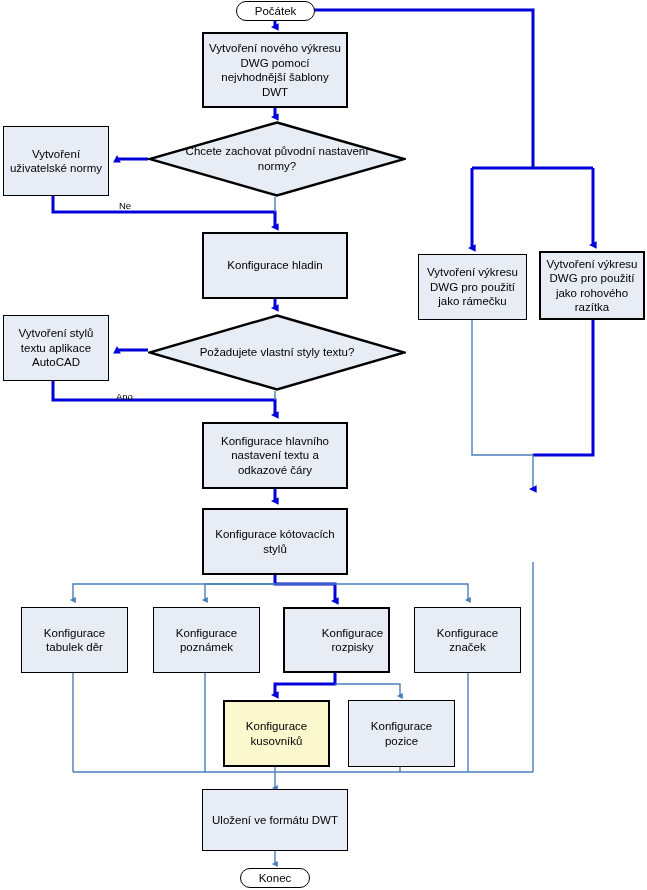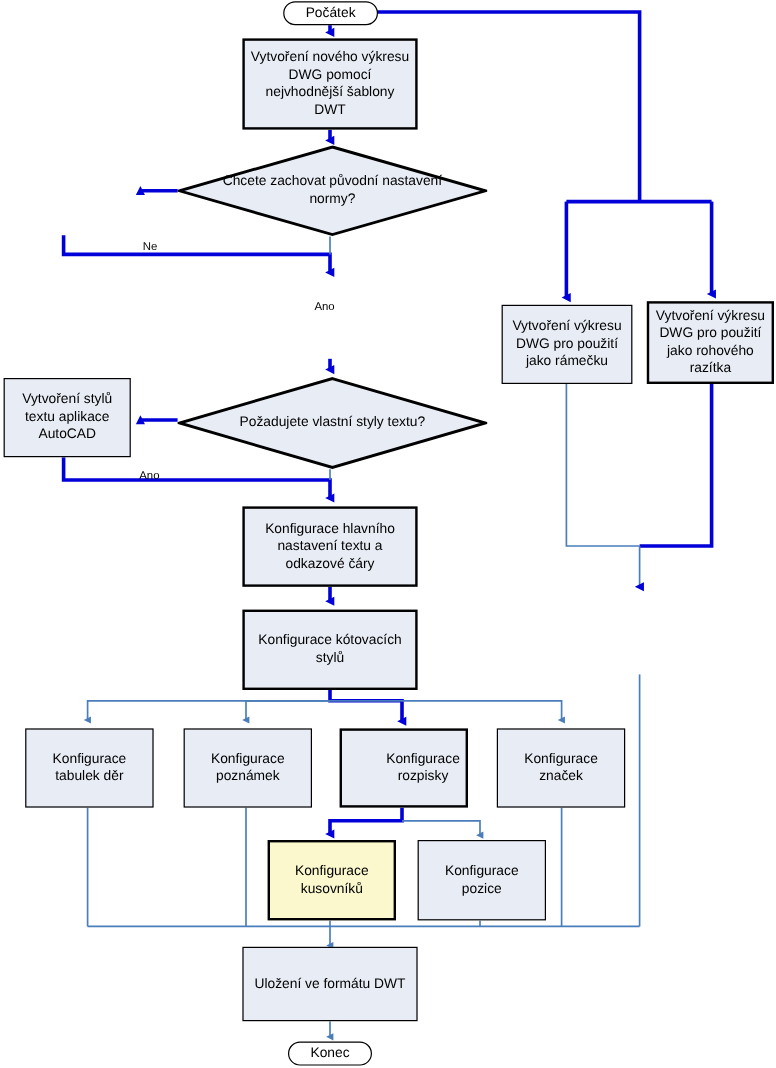--- a/index.html
+++ b/index.html
@@ -182,6 +182,9 @@
     <div class="diamond-label">Chcete zachovat původní nastavení normy?</div>
   </div>
 
+  <div class="node" style="left:3px; top:126px; width:106px; height:70px;">
+    <span>Vytvoření uživatelské normy</span>
+  </div>
 
   <div class="edge-label" style="left:119px; top:153px;">Ne</div>
   <div class="edge-label" style="left:262px; top:203px;">Ano</div>

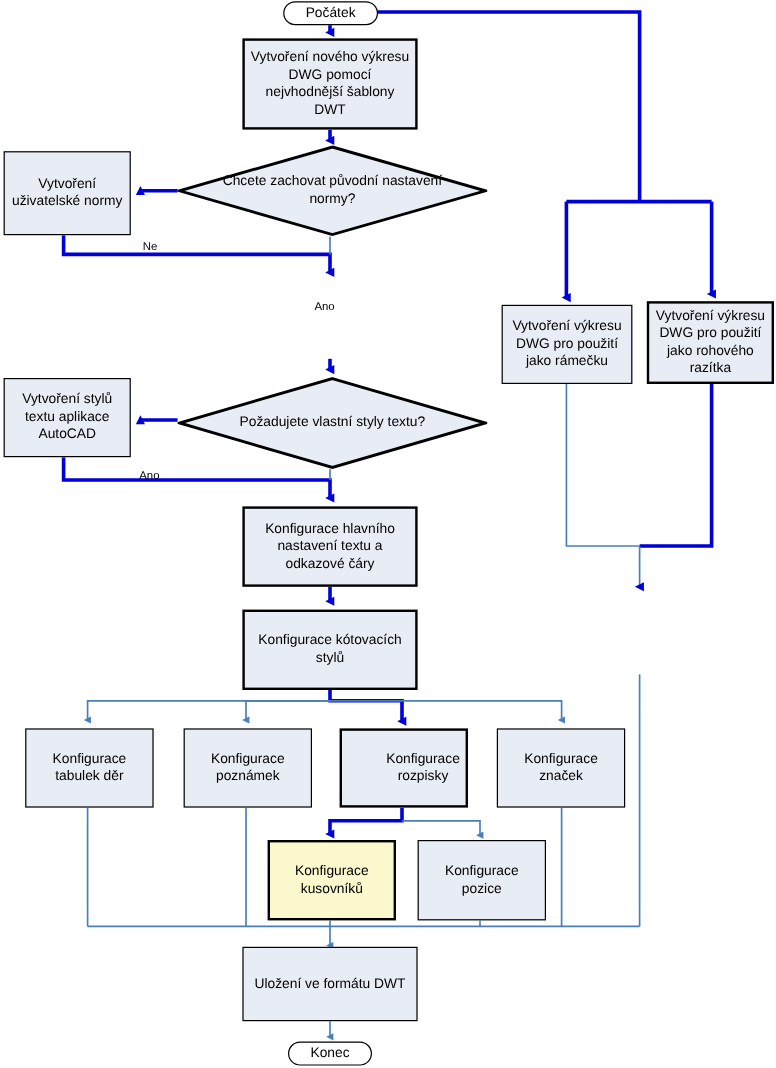--- a/index.html
+++ b/index.html
@@ -189,6 +189,9 @@
   <div class="edge-label" style="left:119px; top:153px;">Ne</div>
   <div class="edge-label" style="left:262px; top:203px;">Ano</div>
 
+  <div class="node thick" style="left:202px; top:232px; width:146px; height:67px;">
+    <span>Konfigurace hladin</span>
+  </div>
 
   <div class="diamond-wrap" style="left:148px; top:314px; width:258px; height:77px;">
     <svg width="258" height="77">

